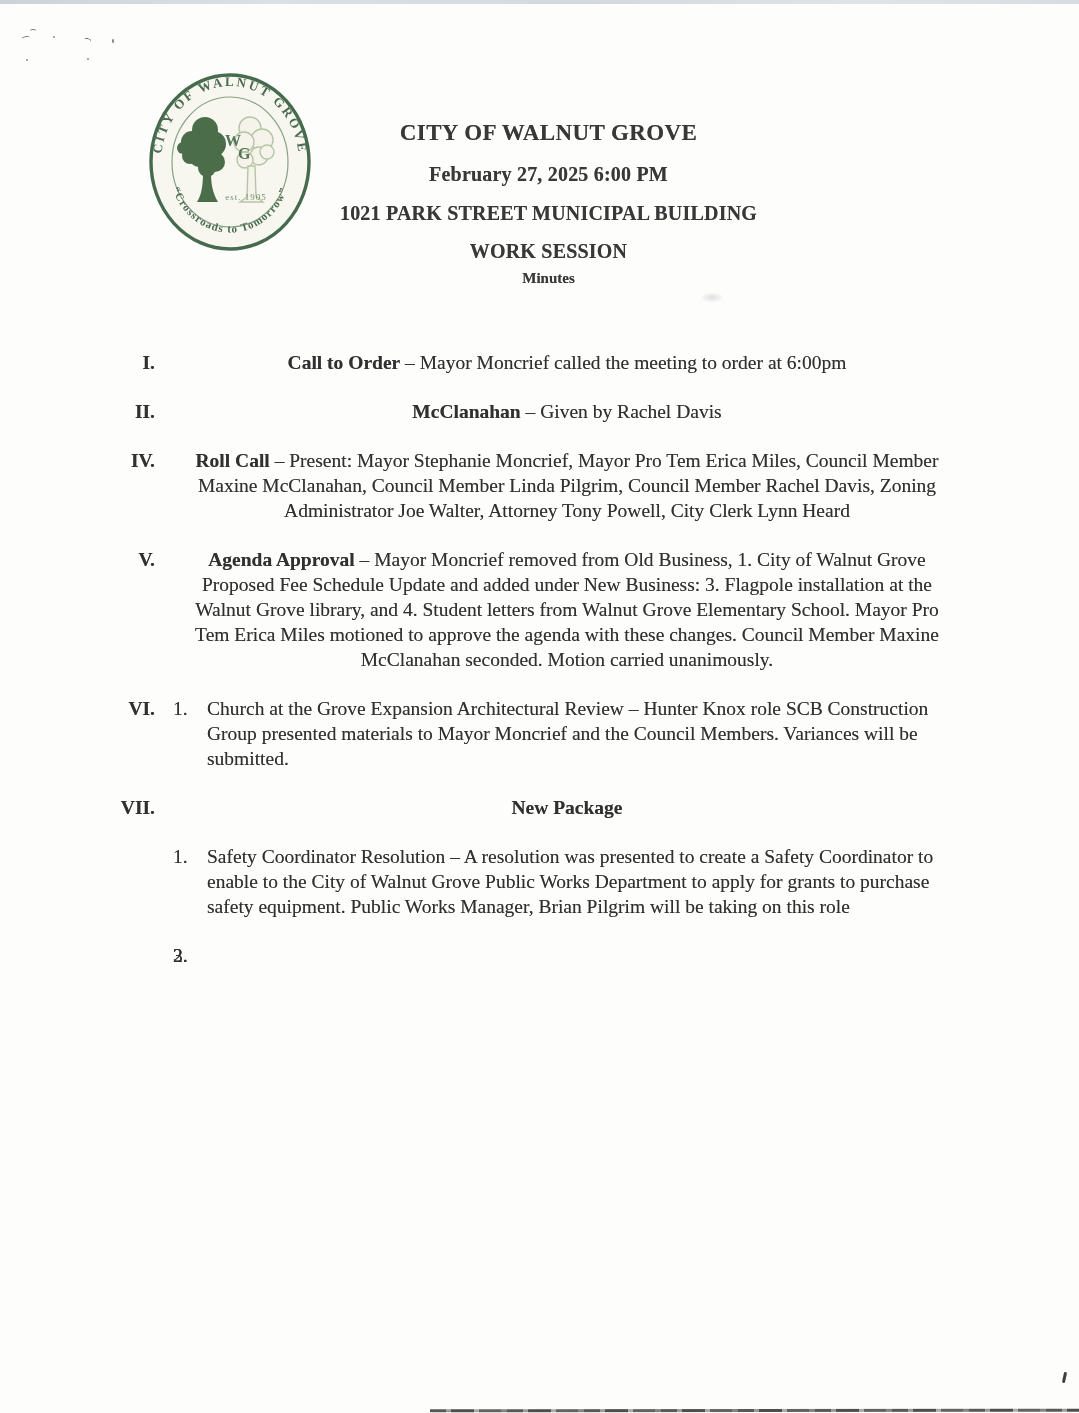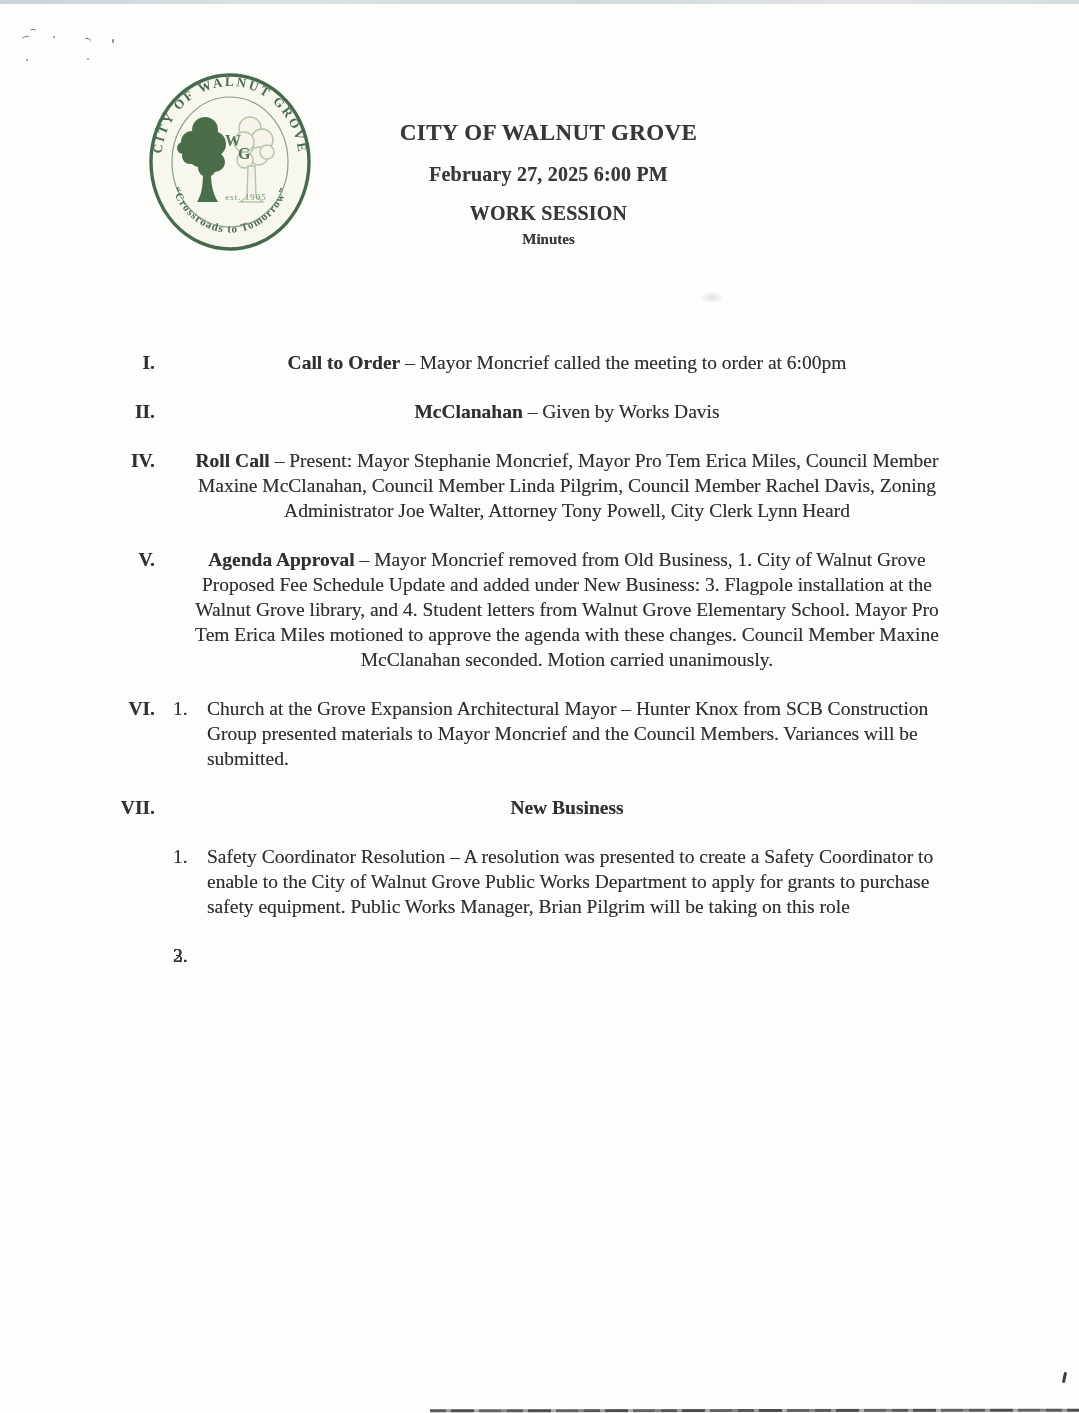--- a/index.html
+++ b/index.html
@@ -109,6 +109,7 @@
   <div class="title-block">
     <div class="t1">CITY OF WALNUT GROVE</div>
     <div class="t2">February 27, 2025 6:00 PM</div>
+    <div class="t2">1021 PARK STREET MUNICIPAL BUILDING</div>
     <div class="t2">WORK SESSION</div>
     <div class="t3">Minutes</div>
   </div>

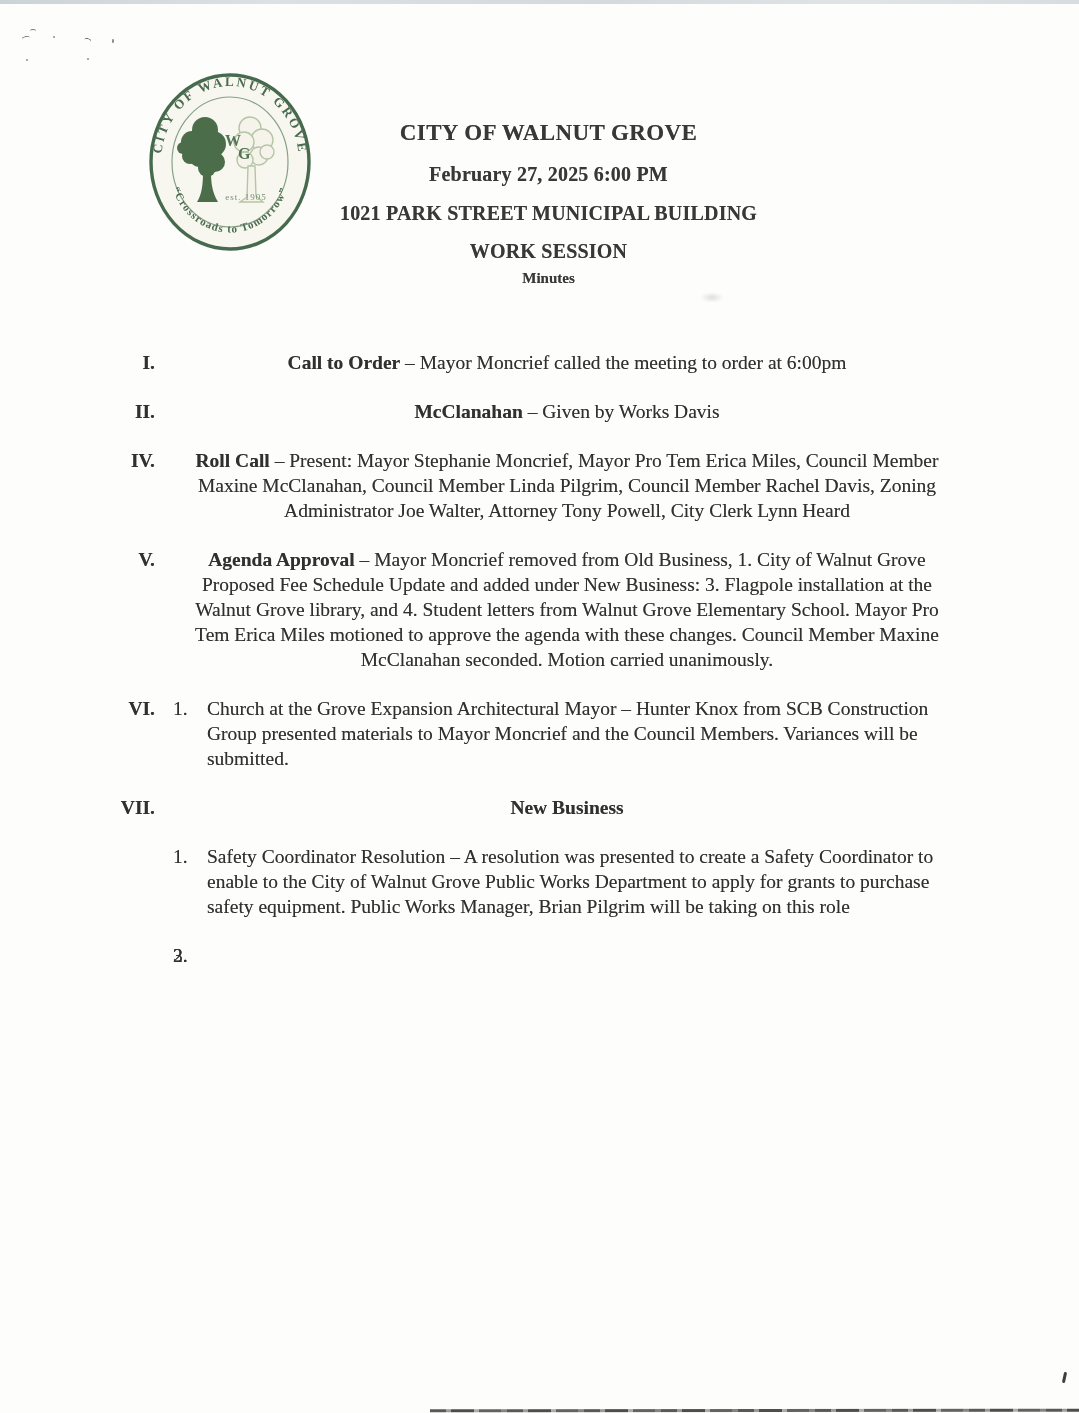--- a/index.html
+++ b/index.html
@@ -125,7 +125,7 @@
 
     <div class="sec">
       <div class="sec-num">II.</div>
-      <p class="sec-text"><span class="sec-title">McClanahan</span><span> – Given by Works Davis</span></p>
+      <p class="sec-text"><span class="sec-title">McClanahan</span><span> – Given by Rachel Davis</span></p>
     </div>
 
 

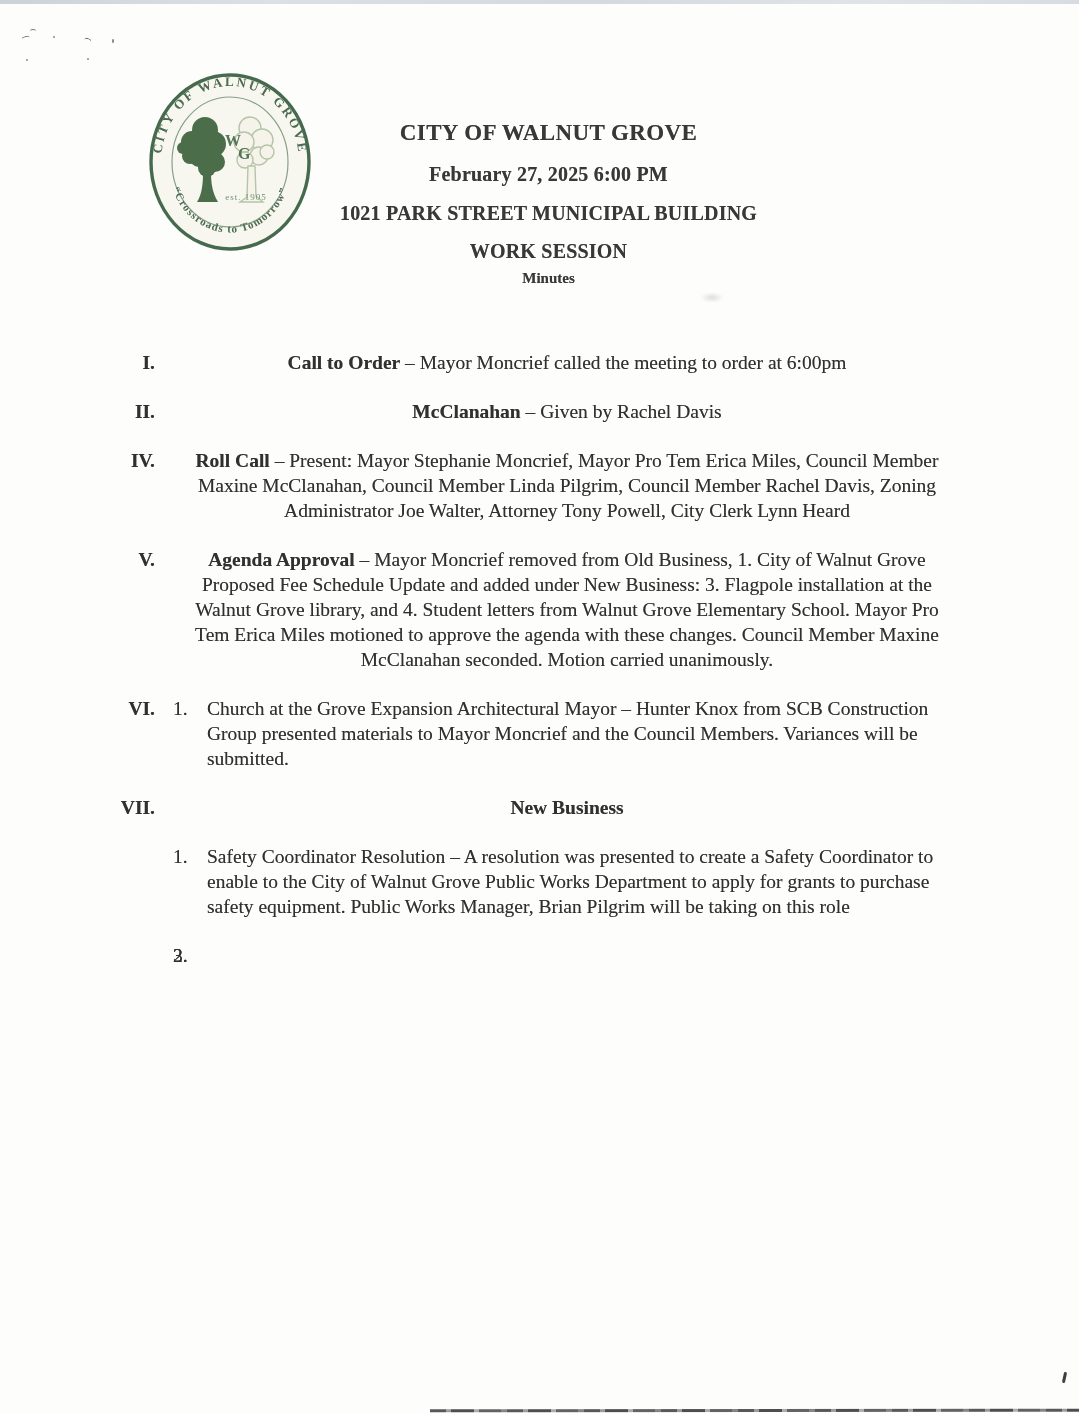--- a/index.html
+++ b/index.html
@@ -143,7 +143,7 @@
       <div class="sec-num">VI.</div>
       <div class="item">
         <div class="item-num">1.</div>
-        <p class="item-text">Church at the Grove Expansion Architectural Mayor – Hunter Knox from SCB Construction Group presented materials to Mayor Moncrief and the Council Members. Variances will be submitted.</p>
+        <p class="item-text">Church at the Grove Expansion Architectural Review – Hunter Knox role SCB Construction Group presented materials to Mayor Moncrief and the Council Members. Variances will be submitted.</p>
       </div>
     </div>
 

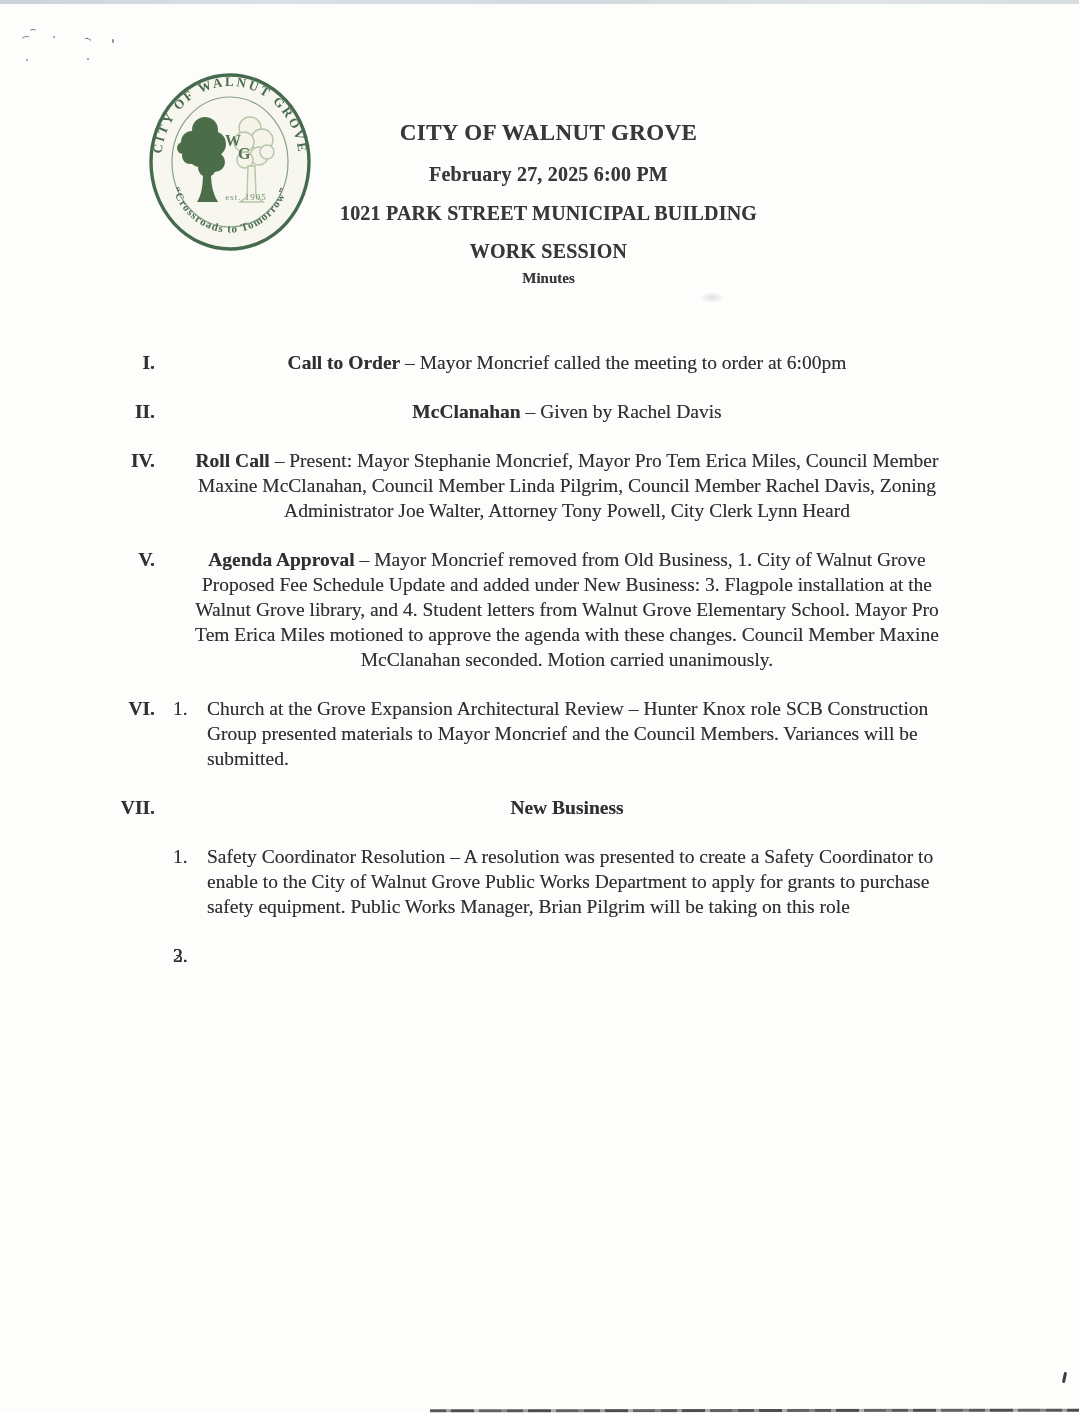--- a/index.html
+++ b/index.html
@@ -149,7 +149,7 @@
 
     <div class="sec">
       <div class="sec-num">VII.</div>
-      <p class="sec-text"><span class="sec-title">New Business</span></p>
+      <p class="sec-text"><span class="sec-title">New Package</span></p>
       <div class="item">
         <div class="item-num">1.</div>
         <p class="item-text">Safety Coordinator Resolution – A resolution was presented to create a Safety Coordinator to enable to the City of Walnut Grove Public Works Department to apply for grants to purchase safety equipment. Public Works Manager, Brian Pilgrim will be taking on this role</p>

